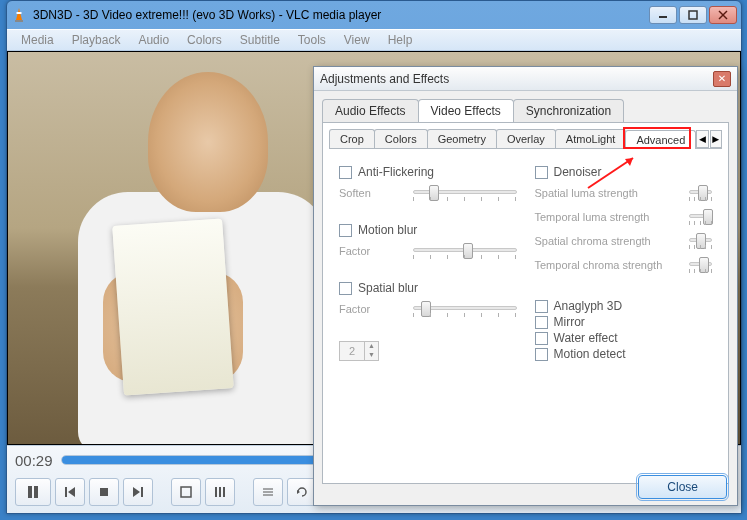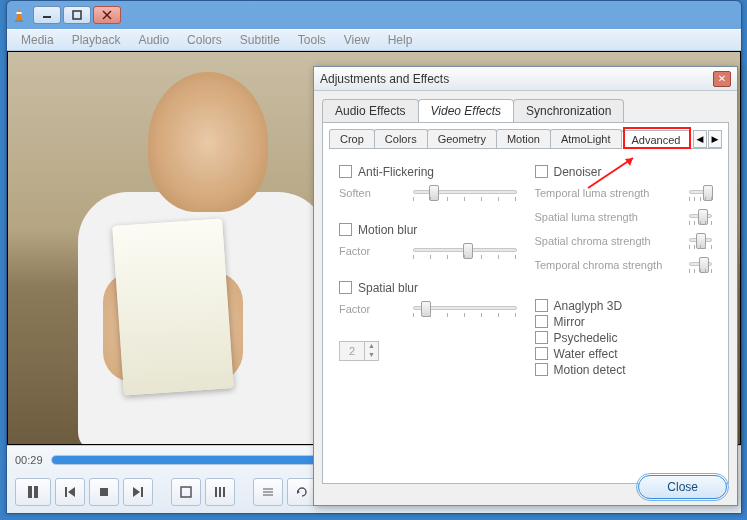--- a/index.html
+++ b/index.html
@@ -88,6 +88,7 @@
         <rect x="5.5" y="5" width="5" height="2" fill="#fff"></rect>
         <rect x="4" y="13" width="8" height="2" fill="#888"></rect>
       </svg>
+    <div class="title">3DN3D - 3D Video extreme!!! (evo 3D Works) - VLC media player</div>
     <div class="win-btns">
       <div class="win-btn">
           <svg width="10" height="10">

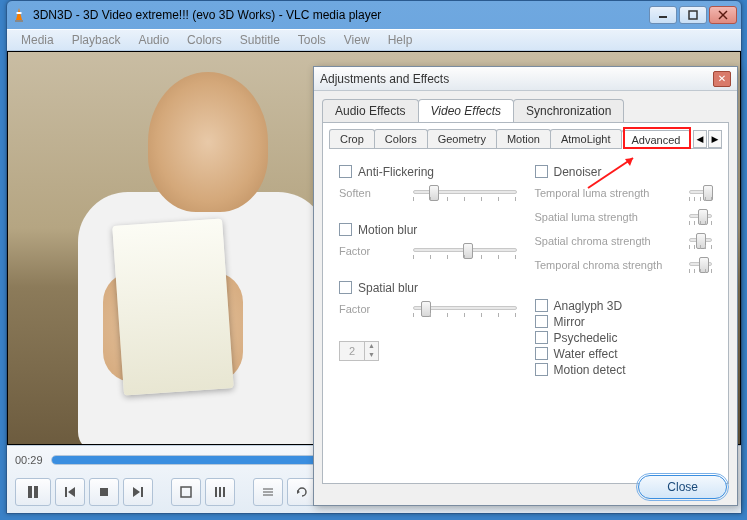--- a/index.html
+++ b/index.html
@@ -46,7 +46,7 @@
 
 .maintabs { display: flex; padding: 8px 8px 0 8px; gap: 0; }
 .mtab { padding: 4px 12px; border: 1px solid #b0b8c0; border-bottom: none; background: #ececec; border-radius: 4px 4px 0 0; margin-right: -1px; cursor:pointer; color:#333; }
-.mtab.active { background: #fff; position: relative; z-index: 2; font-style: italic; }
+.mtab.active { background: #fff; position: relative; z-index: 2; }
 .mtab-content { margin: 0 8px; border: 1px solid #b0b8c0; background: #fff; height: 362px; padding: 6px; position: relative; }
 
 .subtabs { display: flex; border-bottom: 1px solid #b0b8c0; align-items:center; }

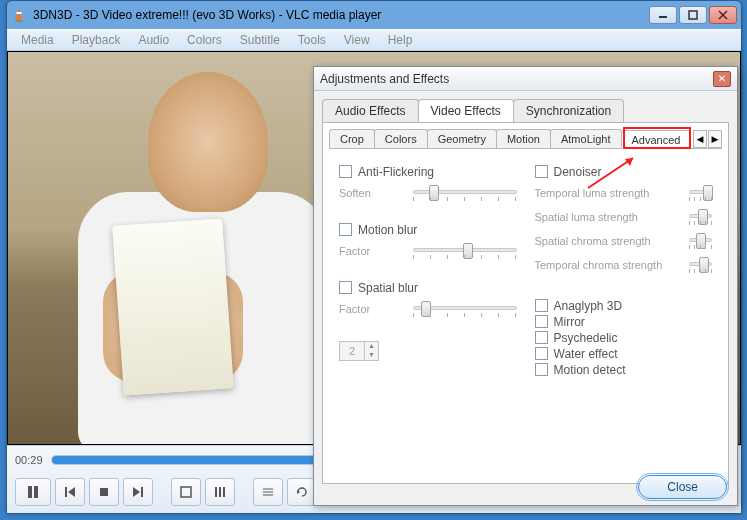--- a/index.html
+++ b/index.html
@@ -217,7 +217,7 @@
       <div class="stab">Crop</div>
       <div class="stab">Colors</div>
       <div class="stab">Geometry</div>
-      <div class="stab">Motion</div>
+      <div class="stab">Overlay</div>
       <div class="stab">AtmoLight</div>
       <div class="stab active">Advanced</div>
       <div style="flex:1"></div>

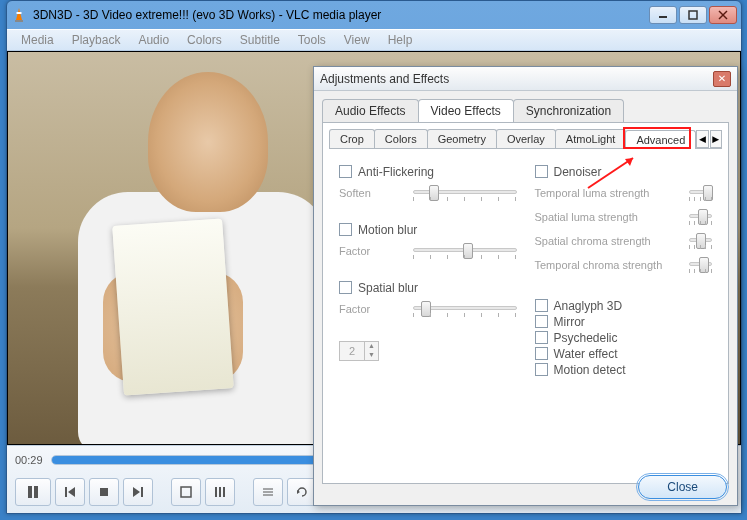--- a/index.html
+++ b/index.html
@@ -59,7 +59,7 @@
 .panel-body { display: flex; padding: 10px 4px 4px 4px; gap: 6px; height: 320px; }
 .col { flex: 1; display:flex; flex-direction:column; gap:2px; }
 .group { padding: 4px 6px 8px 6px; }
-.chk-row { display:flex; align-items:flex-start; gap:6px; color:#555; margin: 2px 0; }
+.chk-row { display:flex; align-items:center; gap:6px; color:#555; margin: 2px 0; }
 .chk { width:13px; height:13px; border:1px solid #8a9aaa; background:#fff; cursor:pointer; }
 .disabled { color: #a0a0a0; }
 .slider-row { display:flex; align-items:center; gap:24px; margin:4px 0; }

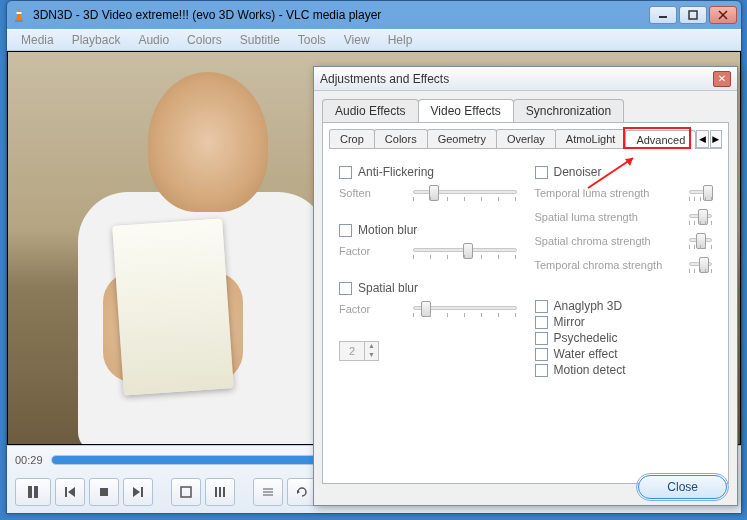--- a/index.html
+++ b/index.html
@@ -319,24 +319,24 @@
               <span>Denoiser</span>
             </div>
           <div class="slider-row disabled">
+              <span class="slider-lbl2">Spatial luma strength</span>
+            <div class="hslider">
+                <div class="track"></div>
+                <div class="thumb" style="left:40%"></div>
+                <div class="ticks">
+                  <i></i>
+                  <i></i>
+                  <i></i>
+                  <i></i>
+                  <i></i>
+                </div>
+              </div>
+            </div>
+          <div class="slider-row disabled">
               <span class="slider-lbl2">Temporal luma strength</span>
             <div class="hslider">
                 <div class="track"></div>
                 <div class="thumb" style="left:62%"></div>
-                <div class="ticks">
-                  <i></i>
-                  <i></i>
-                  <i></i>
-                  <i></i>
-                  <i></i>
-                </div>
-              </div>
-            </div>
-          <div class="slider-row disabled">
-              <span class="slider-lbl2">Spatial luma strength</span>
-            <div class="hslider">
-                <div class="track"></div>
-                <div class="thumb" style="left:40%"></div>
                 <div class="ticks">
                   <i></i>
                   <i></i>

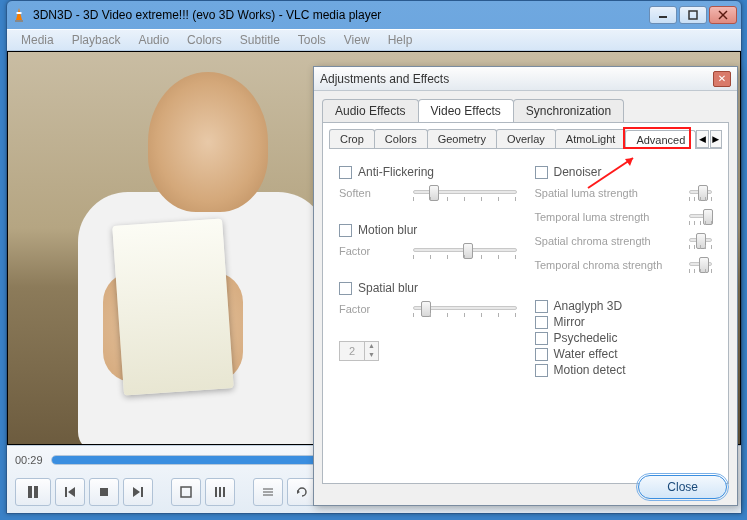--- a/index.html
+++ b/index.html
@@ -386,10 +386,6 @@
             </div>
           <div class="chk-row">
               <div class="chk"></div>
-              <span>Psychedelic</span>
-            </div>
-          <div class="chk-row">
-              <div class="chk"></div>
               <span>Water effect</span>
             </div>
           <div class="chk-row">

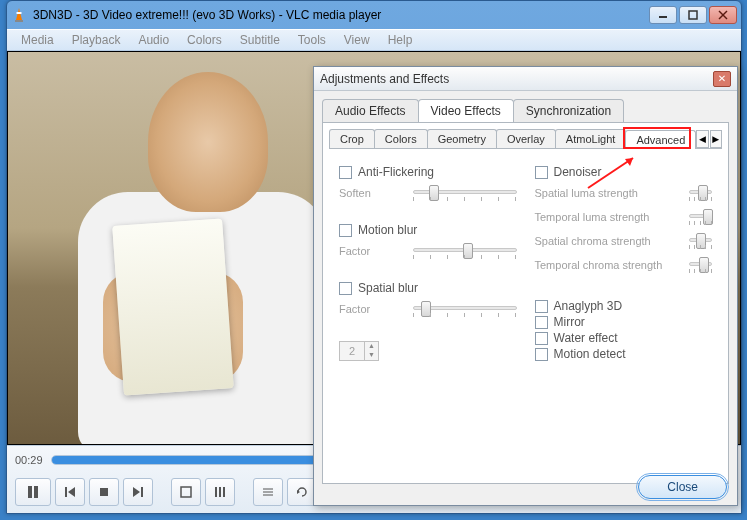--- a/index.html
+++ b/index.html
@@ -26,7 +26,7 @@
 
 .controls-area { height: 68px; background: linear-gradient(#f4f7fb,#e3ecf5); border-top: 1px solid #c0d0e0; padding: 4px 8px; }
 .seek-row { display: flex; align-items: center; gap: 8px; height: 20px; }
-.time { color: #555; font-size: 11px; }
+.time { color: #555; font-size: 15px; }
 .seek-track { flex: 1; height: 10px; background: #dfe8f1; border: 1px solid #b5c7da; border-radius: 5px; position: relative; }
 .seek-fill { position: absolute; left: 0; top: 0; bottom: 0; width: 45%; background: #3a8ee0; border-radius: 5px 0 0 5px; }
 .seek-thumb { position: absolute; left: 45%; top: -3px; width: 14px; height: 14px; background: #fff; border: 1px solid #888; border-radius: 50%; }

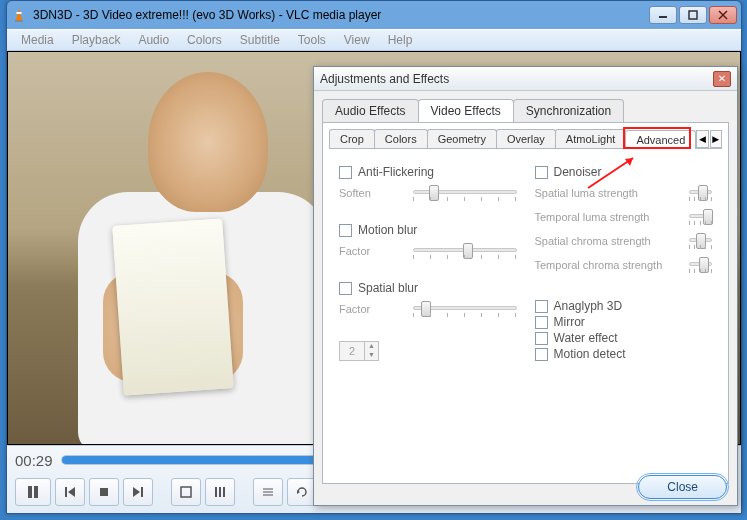--- a/index.html
+++ b/index.html
@@ -76,7 +76,7 @@
 .spin-btns div { width:14px; height:9px; border-left:1px solid #c0c0c0; font-size:7px; text-align:center; line-height:8px; color:#888; cursor:pointer; }
 
 .dlg-footer { position:absolute; bottom:6px; right:10px; }
-.close-btn { padding: 4px 28px; background: linear-gradient(#f3f8fd,#d3e6f8); border: 1px solid #3a8ee0; border-radius: 12px; color:#1a4a7a; cursor:pointer; outline: 1px solid #7ab0e8; outline-offset:1px; }
+.close-btn { padding: 4px 28px; background: linear-gradient(#f3f8fd,#d3e6f8); border: 1px solid #3a8ee0; border-radius: 4px; color:#1a4a7a; cursor:pointer; outline: 1px solid #7ab0e8; outline-offset:1px; }
 </style>
 </head>
 <body>

